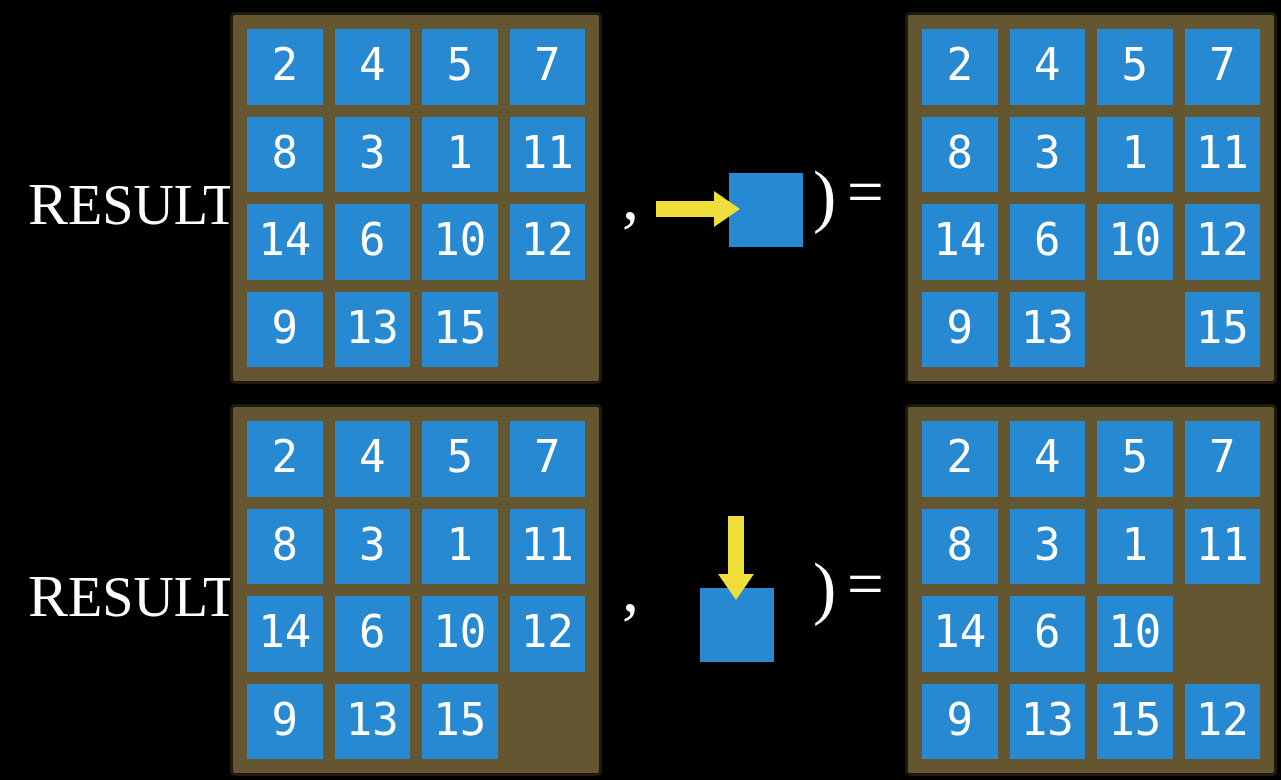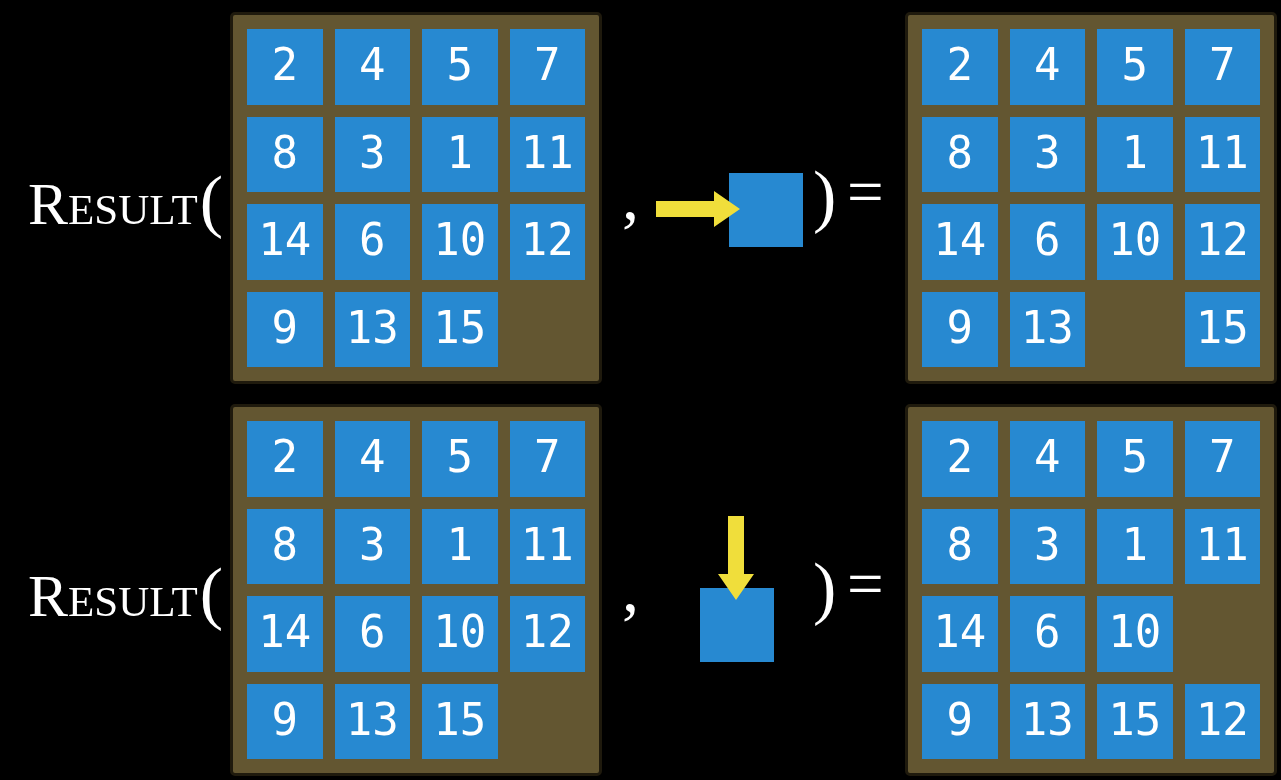--- a/index.html
+++ b/index.html
@@ -31,7 +31,7 @@
   
   .result-label{position:absolute;display:flex;align-items:baseline;white-space:nowrap;}
   .r-big{font-size:60px;line-height:1;}
-  .r-small{font-size:43px;line-height:1;}
+  .r-small{font-size:56px;line-height:1;}
   .lbl-paren{font-size:70px;line-height:1;margin-left:2px;font-weight:normal;}
   .pos-lbl-1{left:28px;top:166px;}
   .pos-lbl-2{left:28px;top:558px;}

